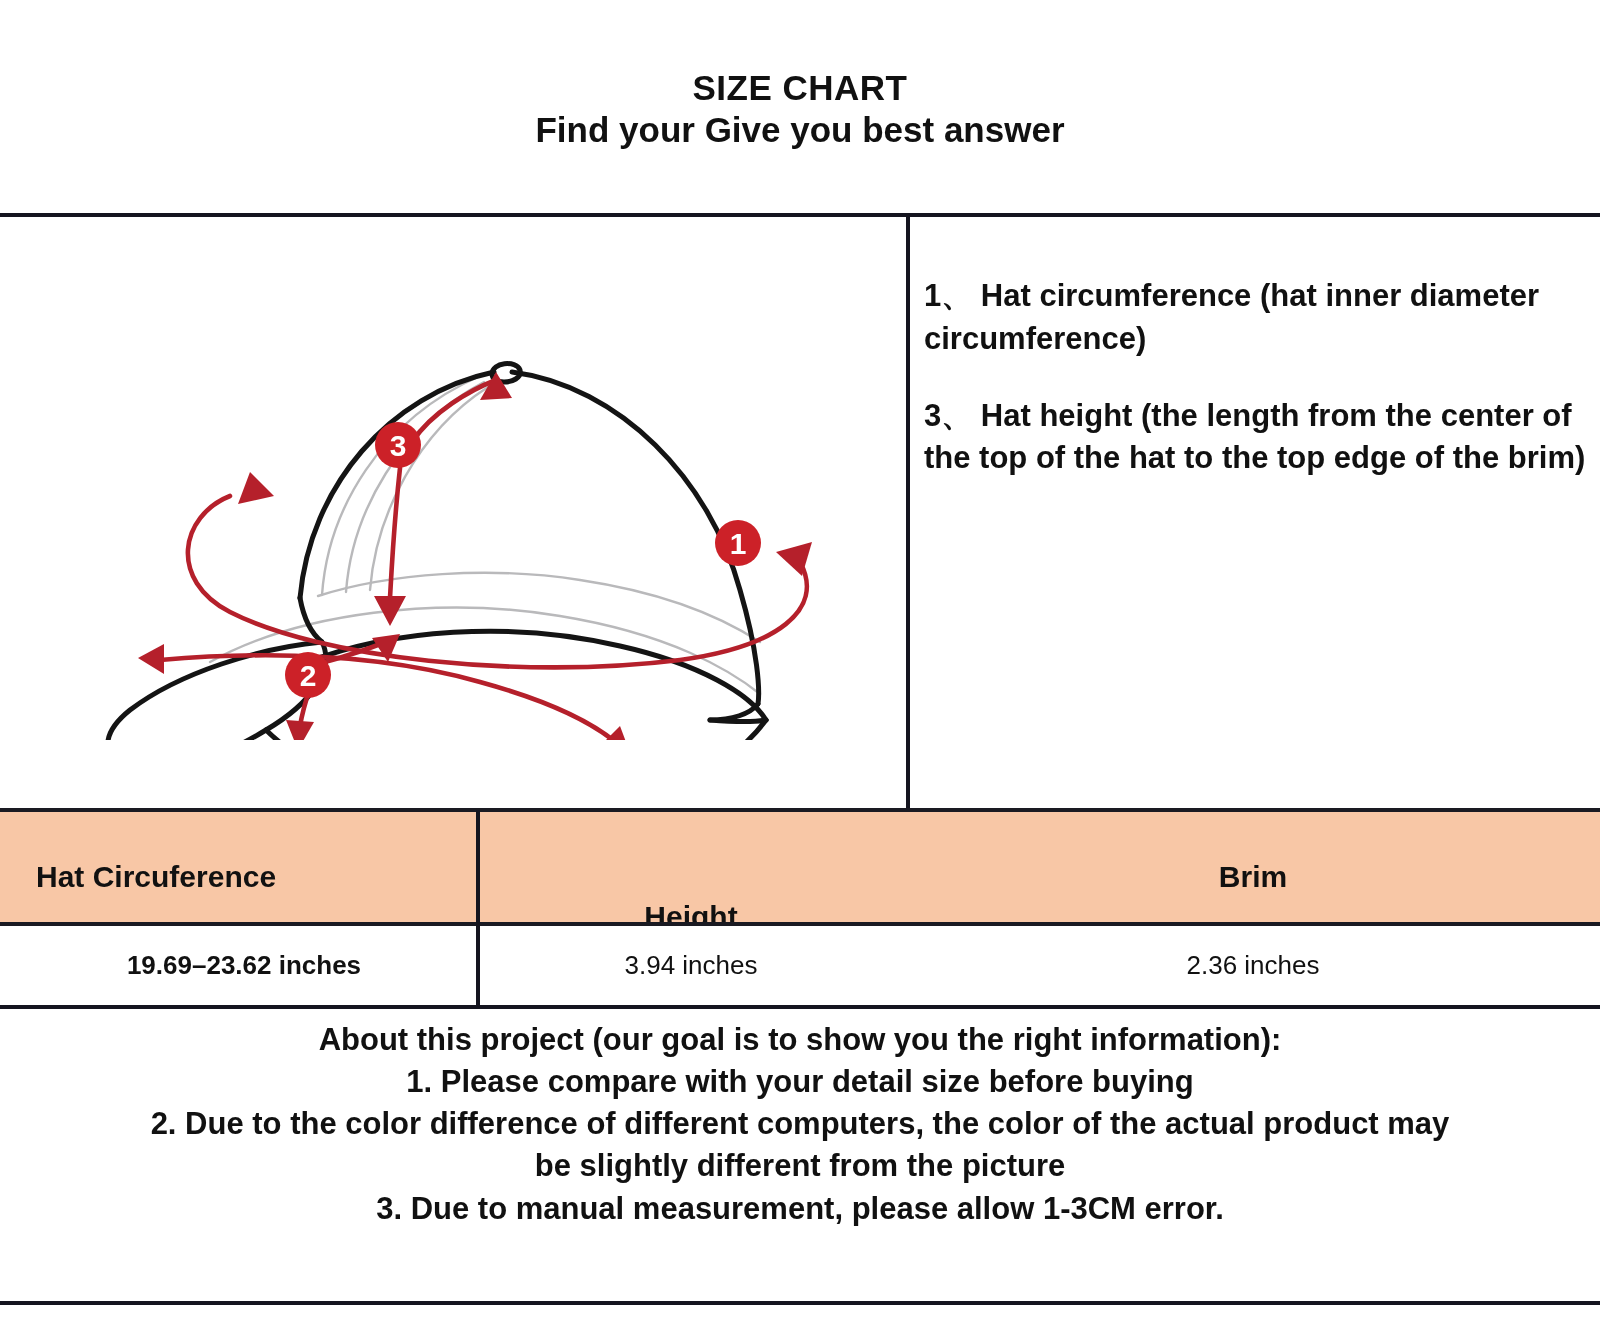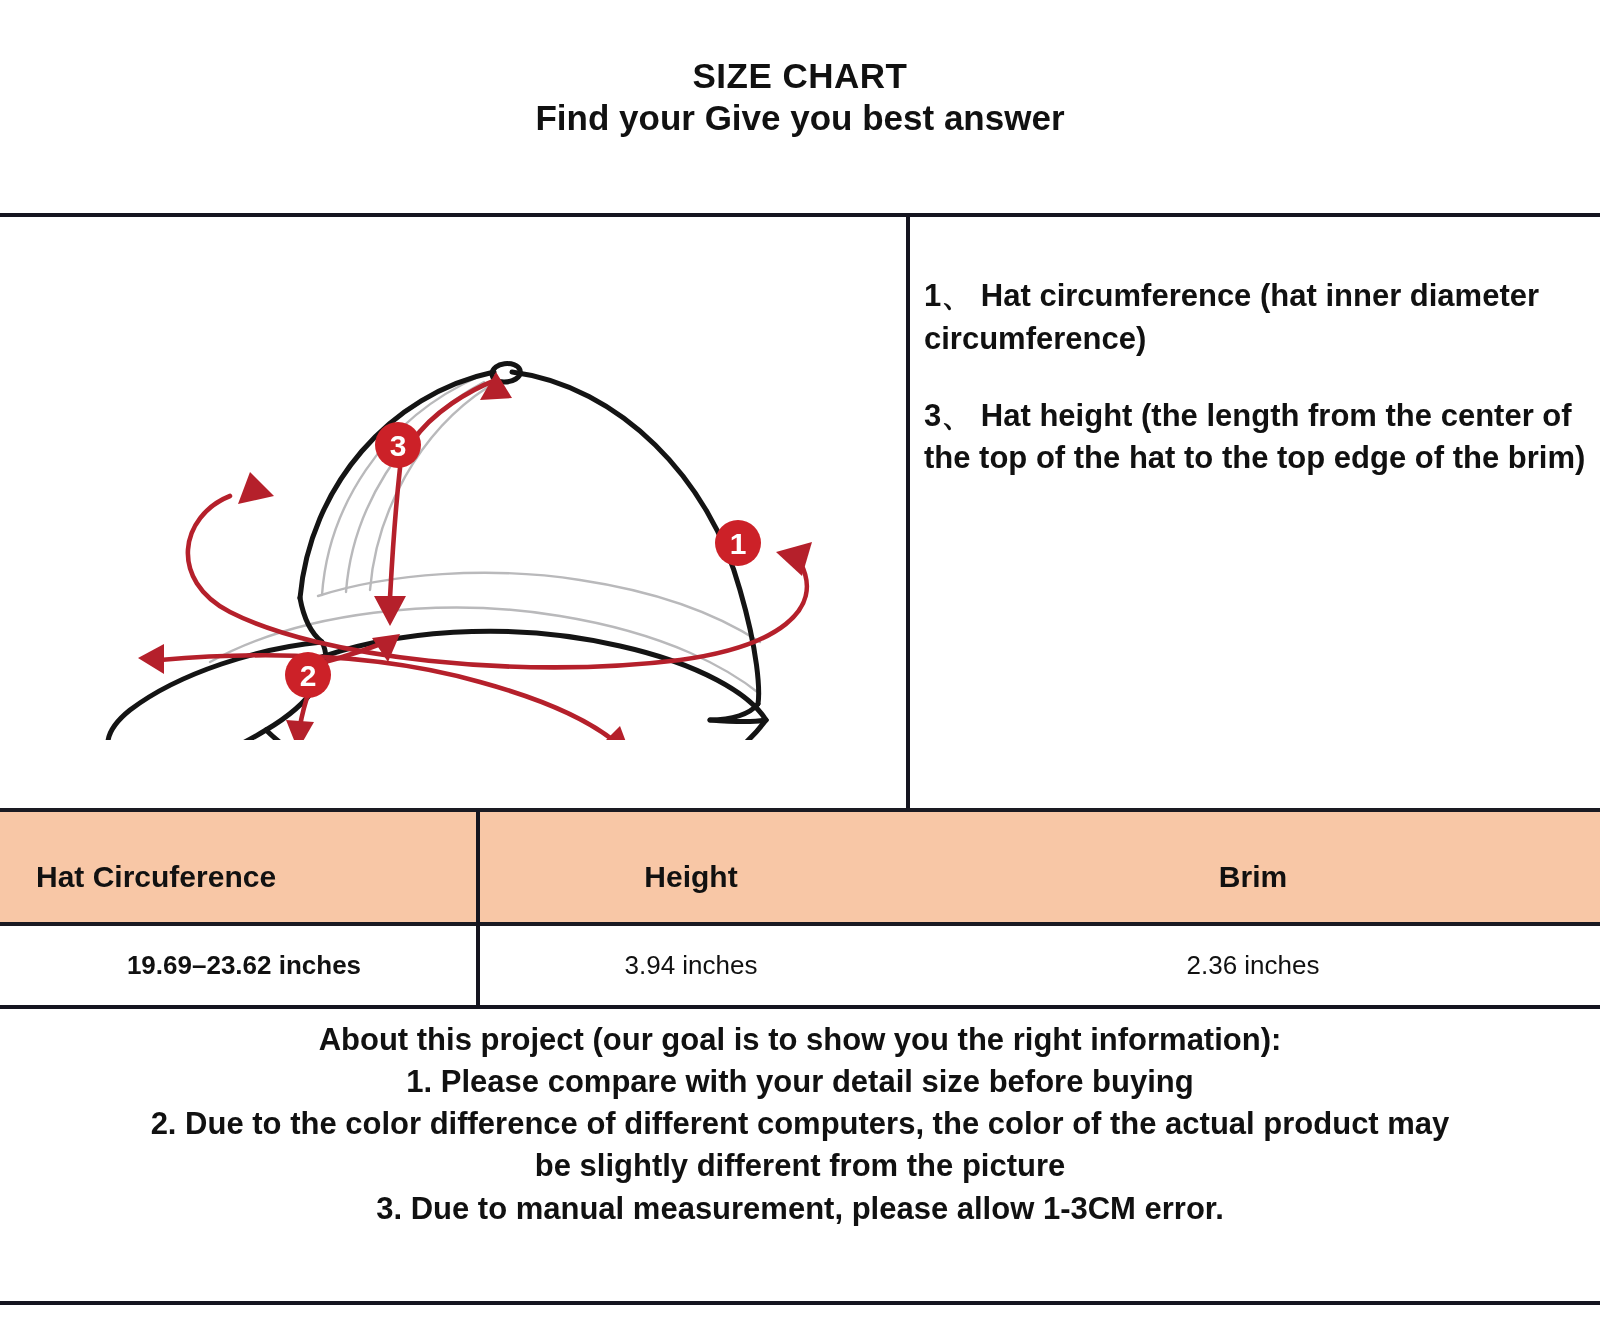--- a/index.html
+++ b/index.html
@@ -27,7 +27,7 @@
   .title-block {
     position: absolute;
     left: 0;
-    top: 4px;
+    top: 16px;
     width: 1600px;
     height: 215px;
     display: flex;

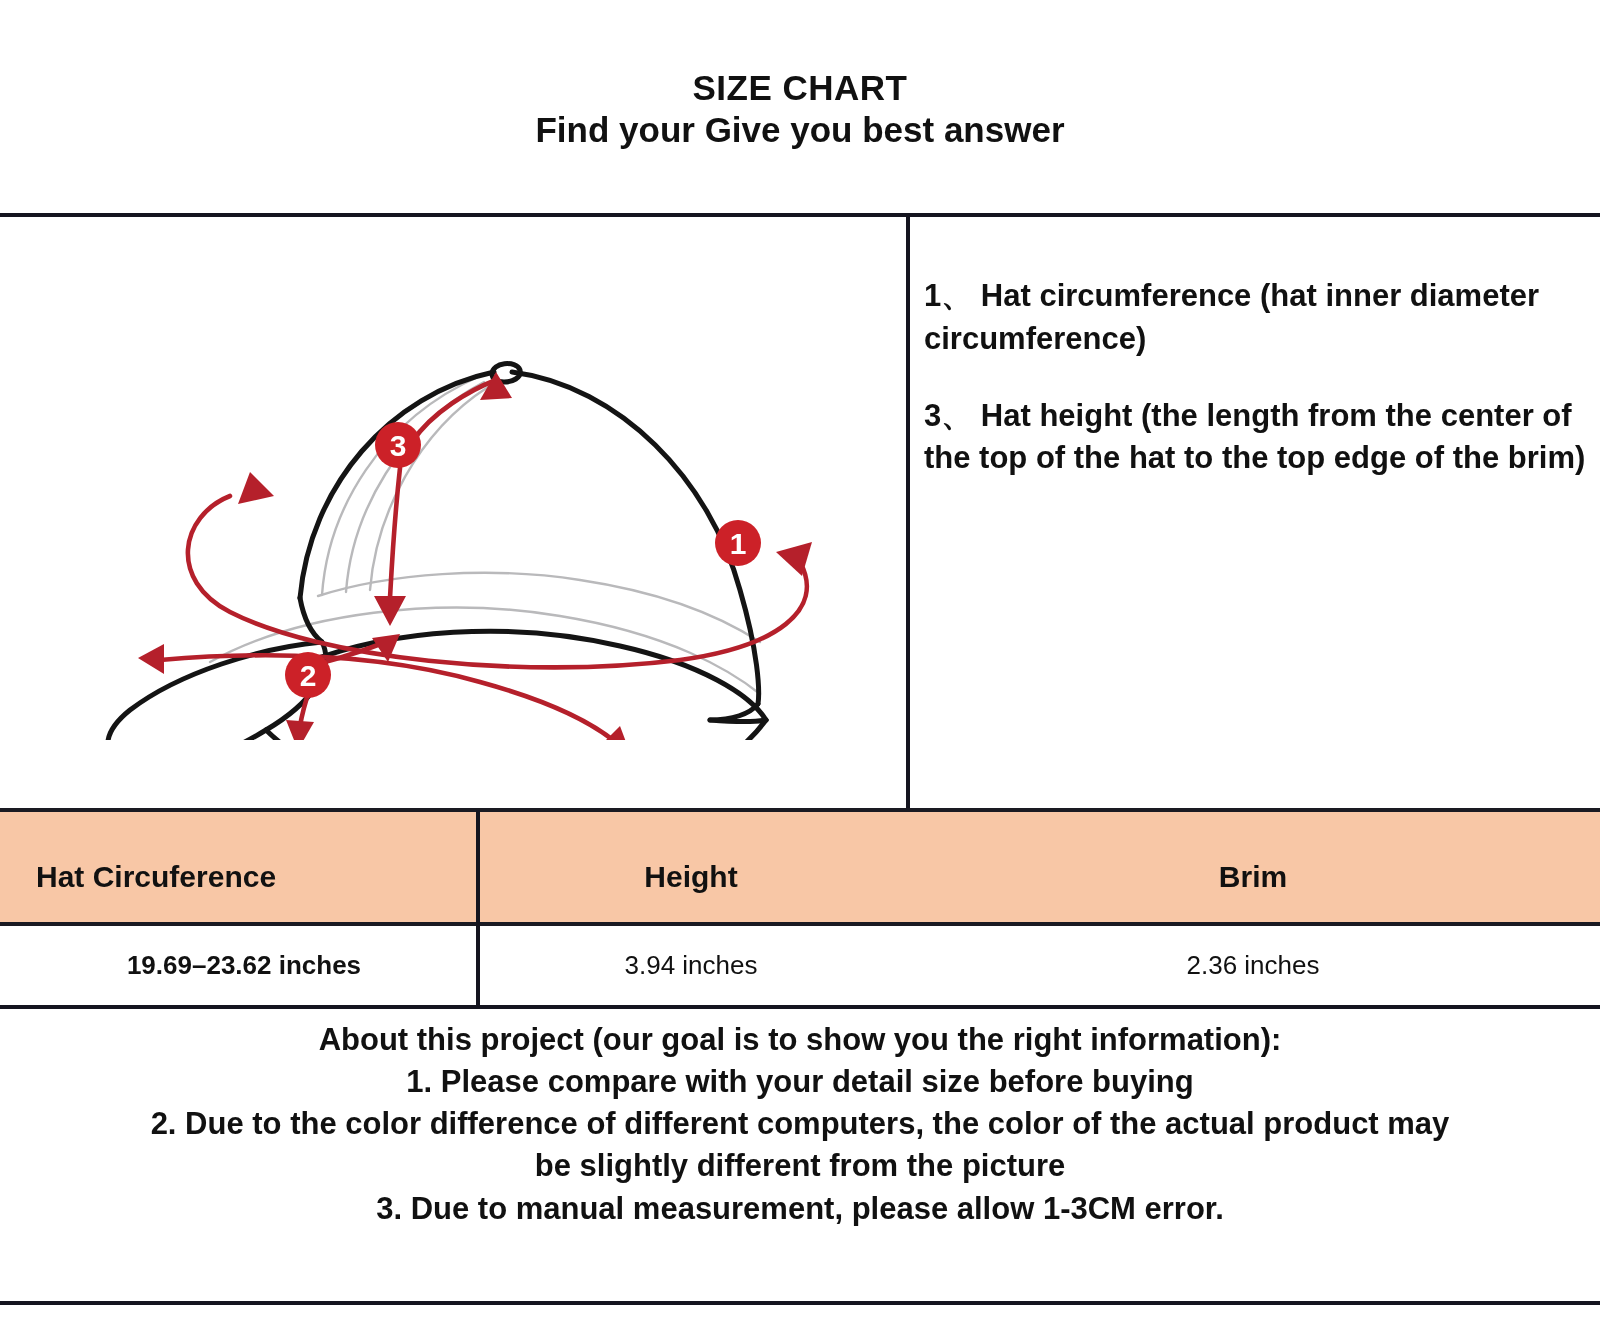--- a/index.html
+++ b/index.html
@@ -130,7 +130,7 @@
     color: #111111;
   }
   .th-circ   { width: 476px; padding-left: 36px; justify-content: flex-start; }
-  .th-height { width: 430px; justify-content: center; }
+  .th-height { width: 430px; justify-content: center; margin-top: 40px; }
   .th-brim   { width: 694px; justify-content: center; }
 
   

